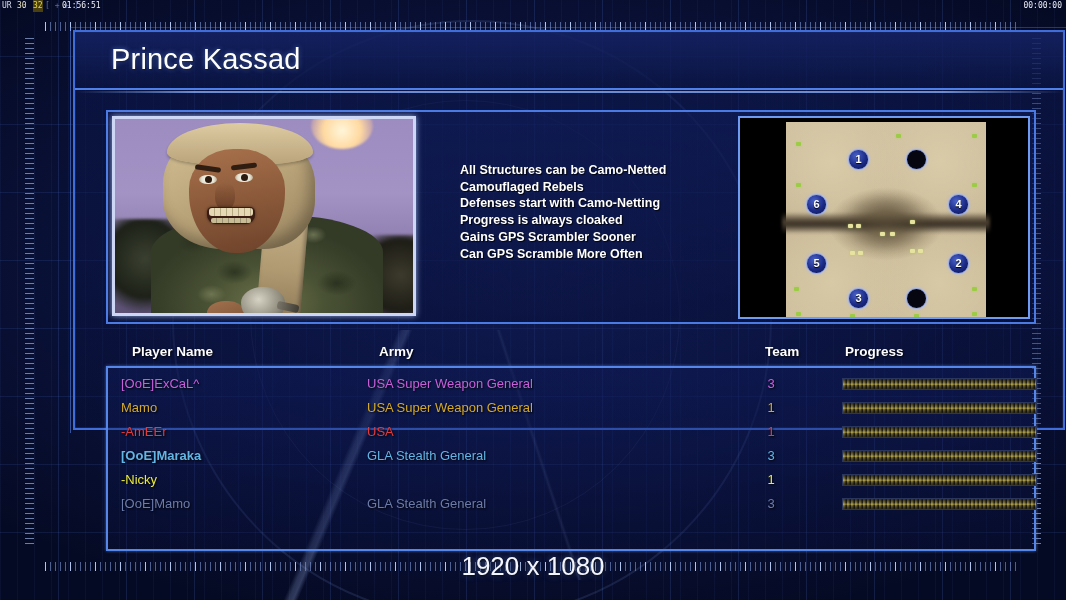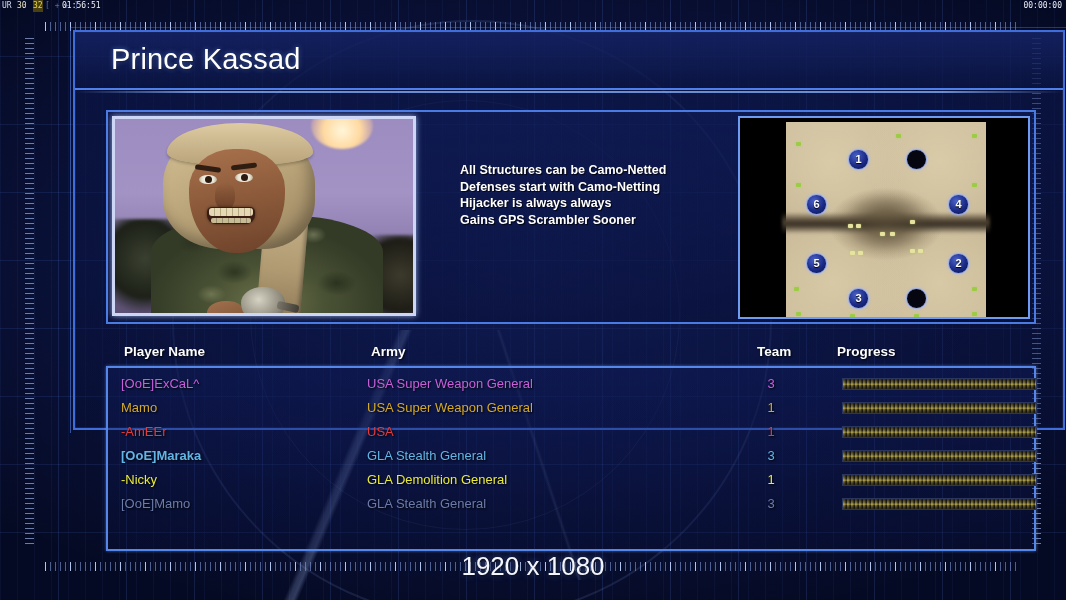--- a/index.html
+++ b/index.html
@@ -390,6 +390,7 @@
 
     <ul id="ability-list">
       <li>All Structures can be Camo-Netted</li>
+      <li>Camouflaged Rebels</li>
       <li>Defenses start with Camo-Netting</li>
       <li>Hijacker is always always</li>
       <li>Gains GPS Scrambler Sooner</li>

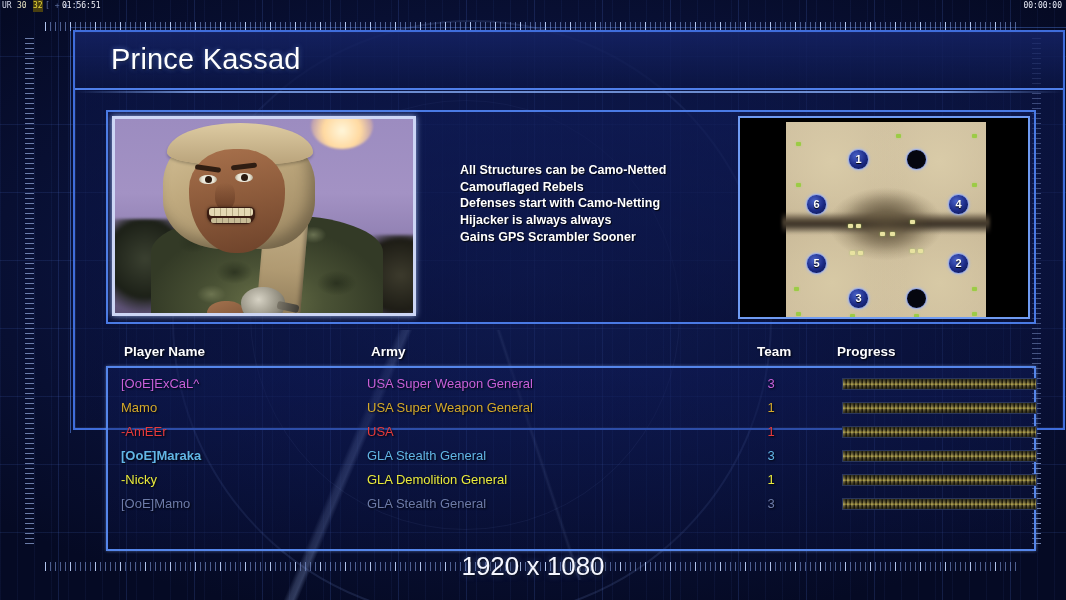--- a/index.html
+++ b/index.html
@@ -392,7 +392,7 @@
       <li>All Structures can be Camo-Netted</li>
       <li>Camouflaged Rebels</li>
       <li>Defenses start with Camo-Netting</li>
-      <li>Hijacker is always always</li>
+      <li>Progress is always cloaked</li>
       <li>Gains GPS Scrambler Sooner</li>
     </ul>
 

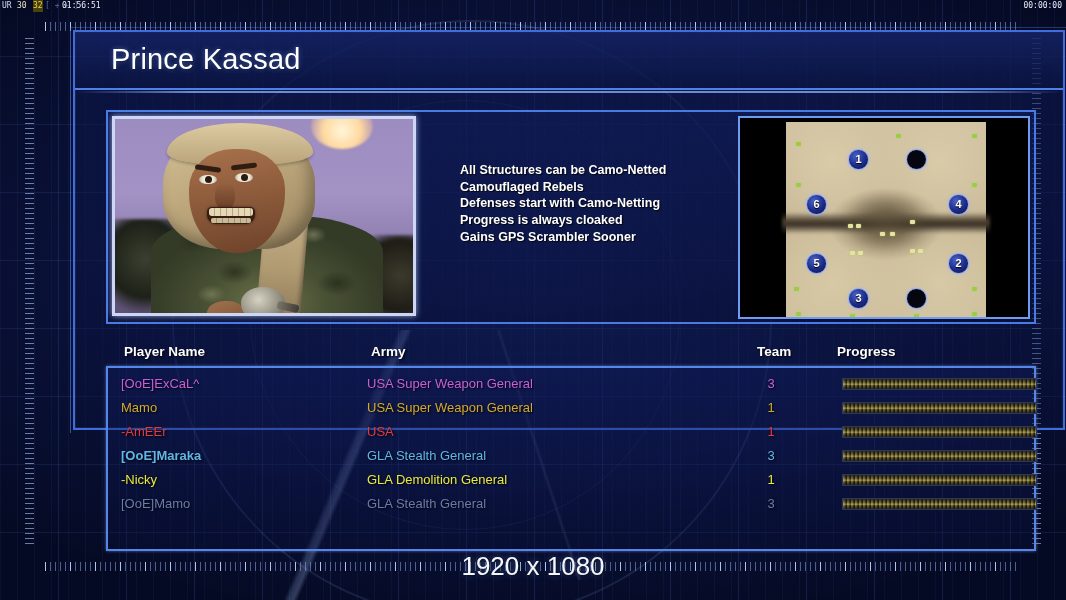--- a/index.html
+++ b/index.html
@@ -394,6 +394,7 @@
       <li>Defenses start with Camo-Netting</li>
       <li>Progress is always cloaked</li>
       <li>Gains GPS Scrambler Sooner</li>
+      <li>Can GPS Scramble More Often</li>
     </ul>
 
     <div id="minimap-wrap">

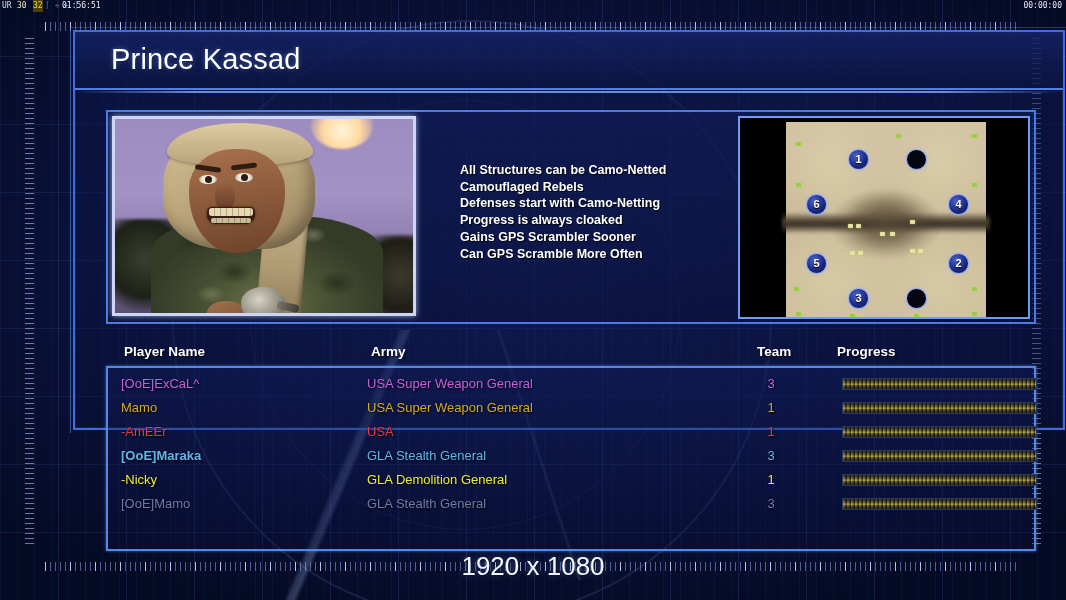--- a/index.html
+++ b/index.html
@@ -199,7 +199,7 @@
 
   
   #table-header {
-    position:absolute; left:40px; top:312px; width:890px; height:20px;
+    position:absolute; left:48px; top:312px; width:890px; height:20px;
   }
   #table-header span {
     position:absolute; top:0;

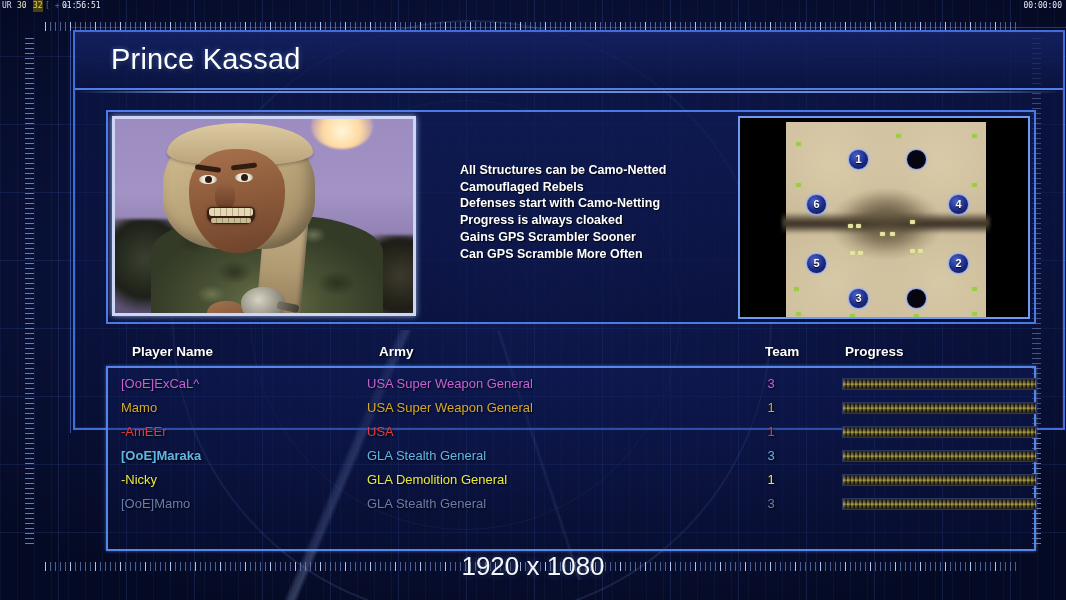--- a/index.html
+++ b/index.html
@@ -480,7 +480,6 @@
         </div>
         <div class="prow" style="top: 100px;">
           <span class="pn" style="color: rgb(233, 234, 60);">-Nicky</span>
-          <span class="pa" style="color: rgb(233, 234, 60);">GLA Demolition General</span>
           <span class="pt" style="color: rgb(233, 234, 60);">1</span>
           <div class="pbar">
             <i style="width: 100%;"></i>

